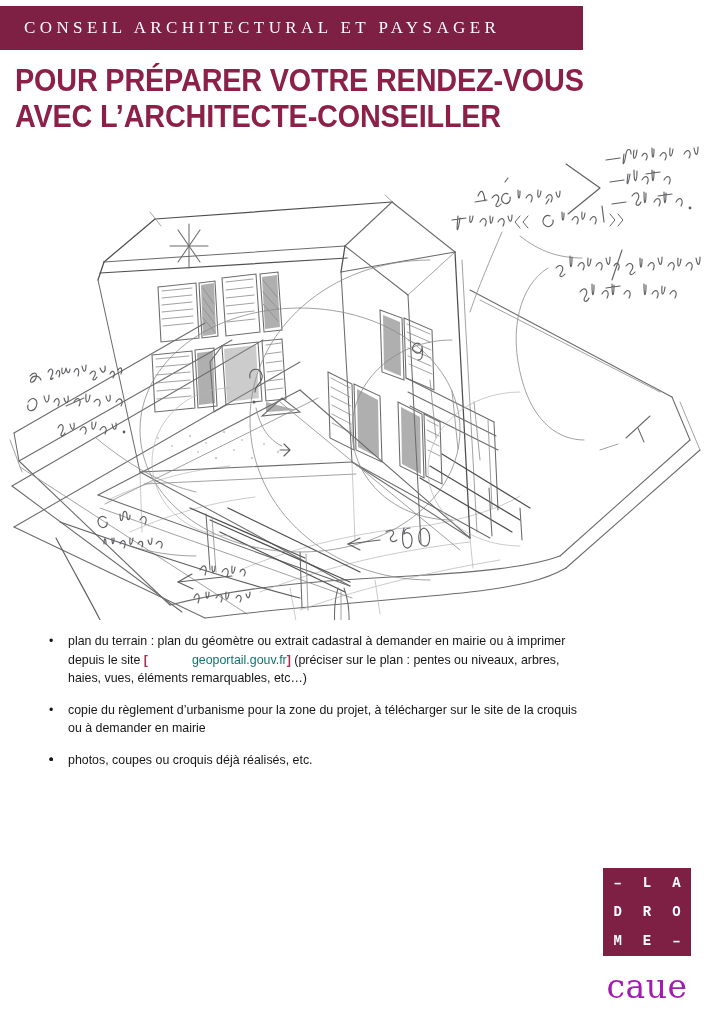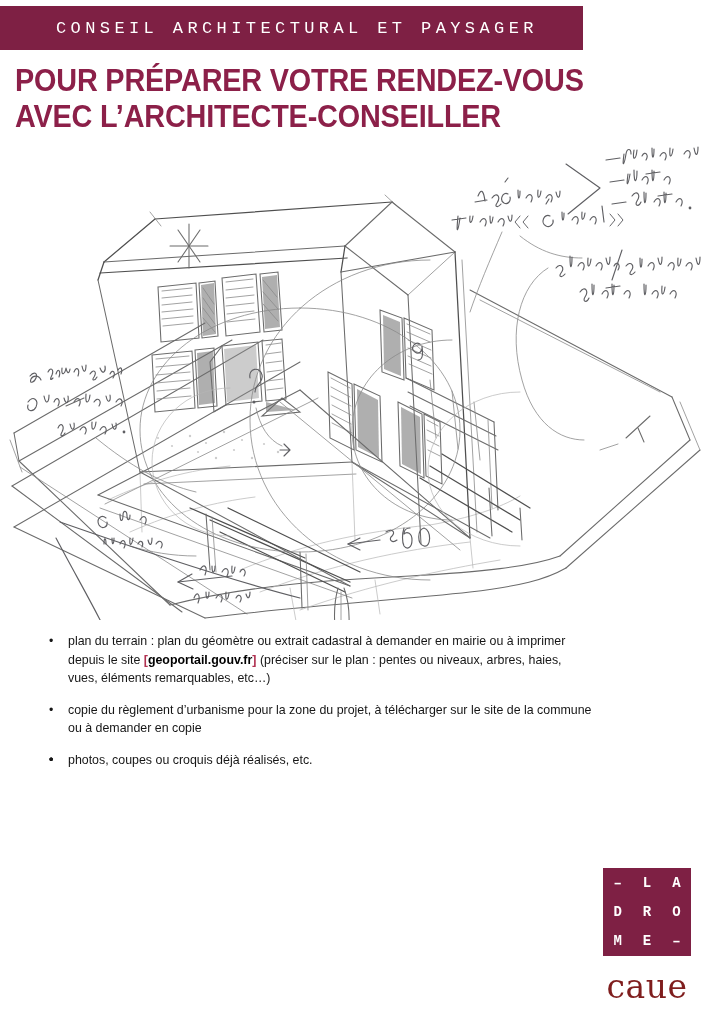--- a/index.html
+++ b/index.html
@@ -30,11 +30,11 @@
   }
   .banner-label {
     color: #ffffff;
-    font-family: Liberation Mono, monospace;
+    font-family: Liberation Serif, serif;
     font-size: 17px;
     font-weight: 400;
     letter-spacing: 4.4px;
-    padding-left: 56px;
+    padding-left: 24px;
     white-space: nowrap;
   }
 

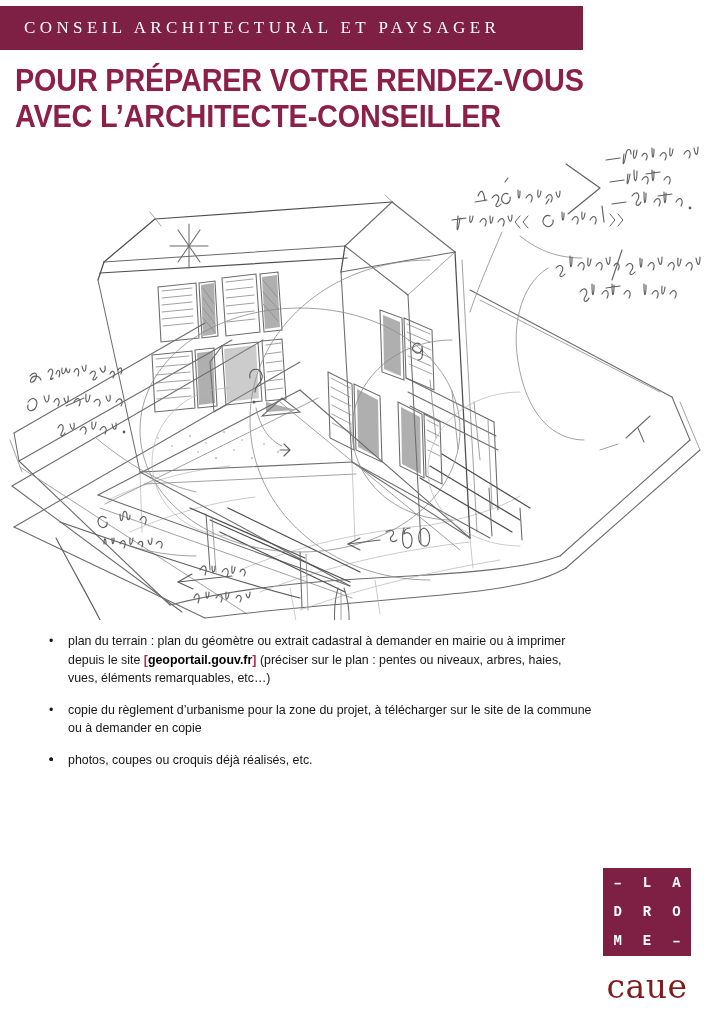--- a/index.html
+++ b/index.html
@@ -95,7 +95,7 @@
     line-height: 18.6px;
   }
   .brk { color: #B03050; font-weight: bold; }
-  .strong-link { font-weight: bold; color: #000000; }
+  .strong-link { font-weight: normal; color: #0f766e; padding-left: 44px; }
 
   
   .logo-block {

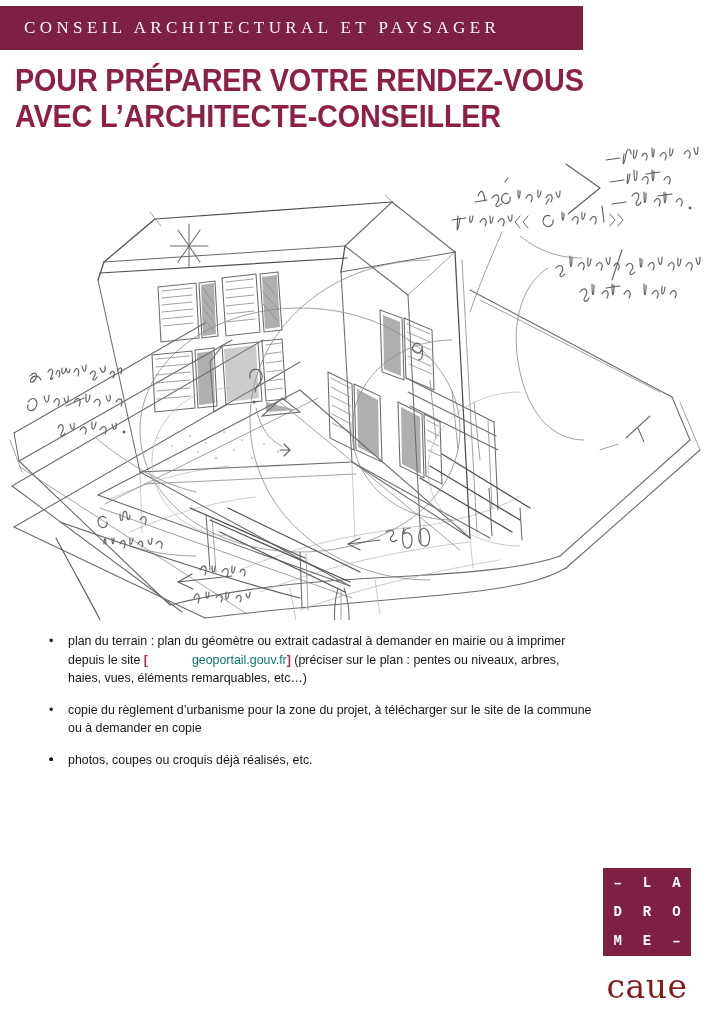--- a/index.html
+++ b/index.html
@@ -500,7 +500,7 @@
 
     <li>
       <span class="bullet-dot">•</span>
-      <span>copie du règlement d’urbanisme pour la zone du projet, à télécharger sur le site de la commune ou à demander en copie</span>
+      <span>copie du règlement d’urbanisme pour la zone du projet, à télécharger sur le site de la croquis ou à demander en mairie</span>
     </li>
 
     <li>

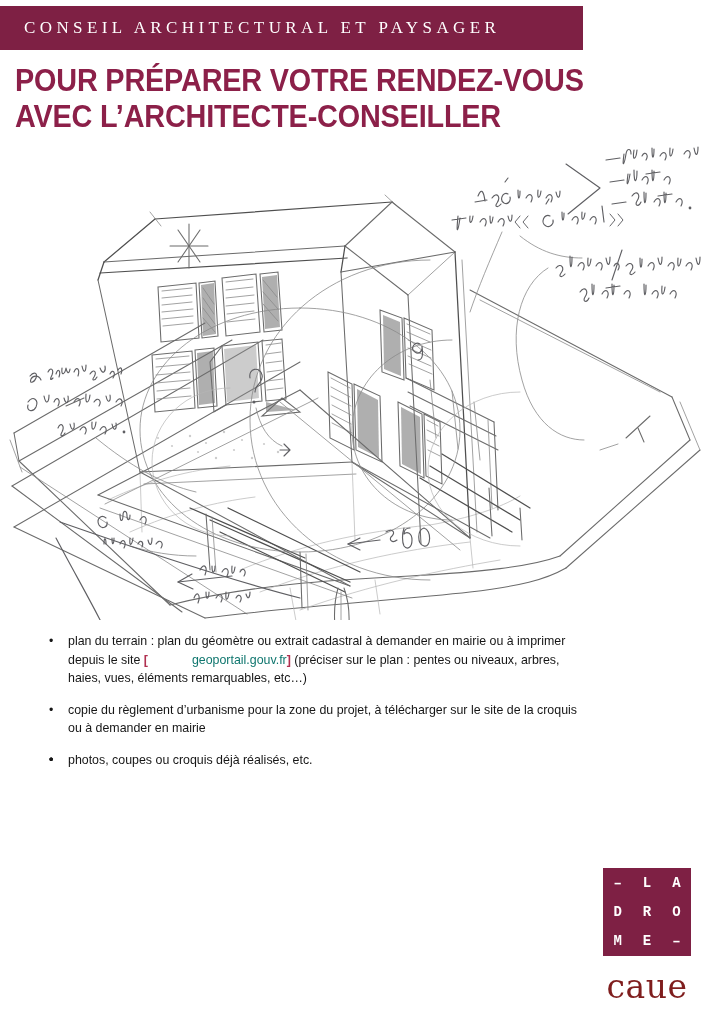--- a/index.html
+++ b/index.html
@@ -129,7 +129,7 @@
     font-size: 33px;
     font-weight: 400;
     letter-spacing: 0.5px;
-    color: #7f1d1d;
+    color: #a21caf;
     line-height: 1;
   }
 

